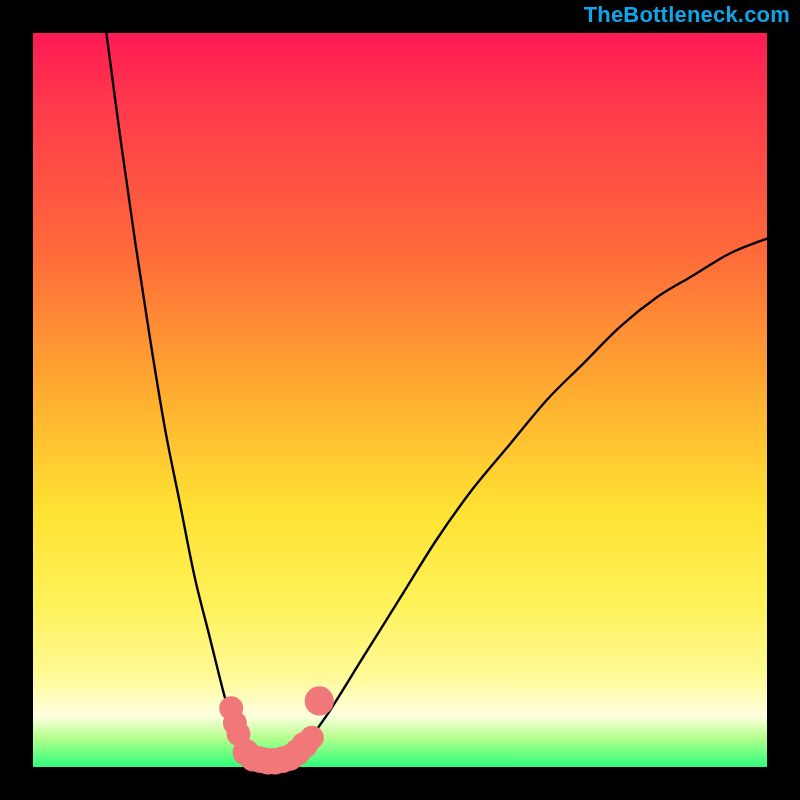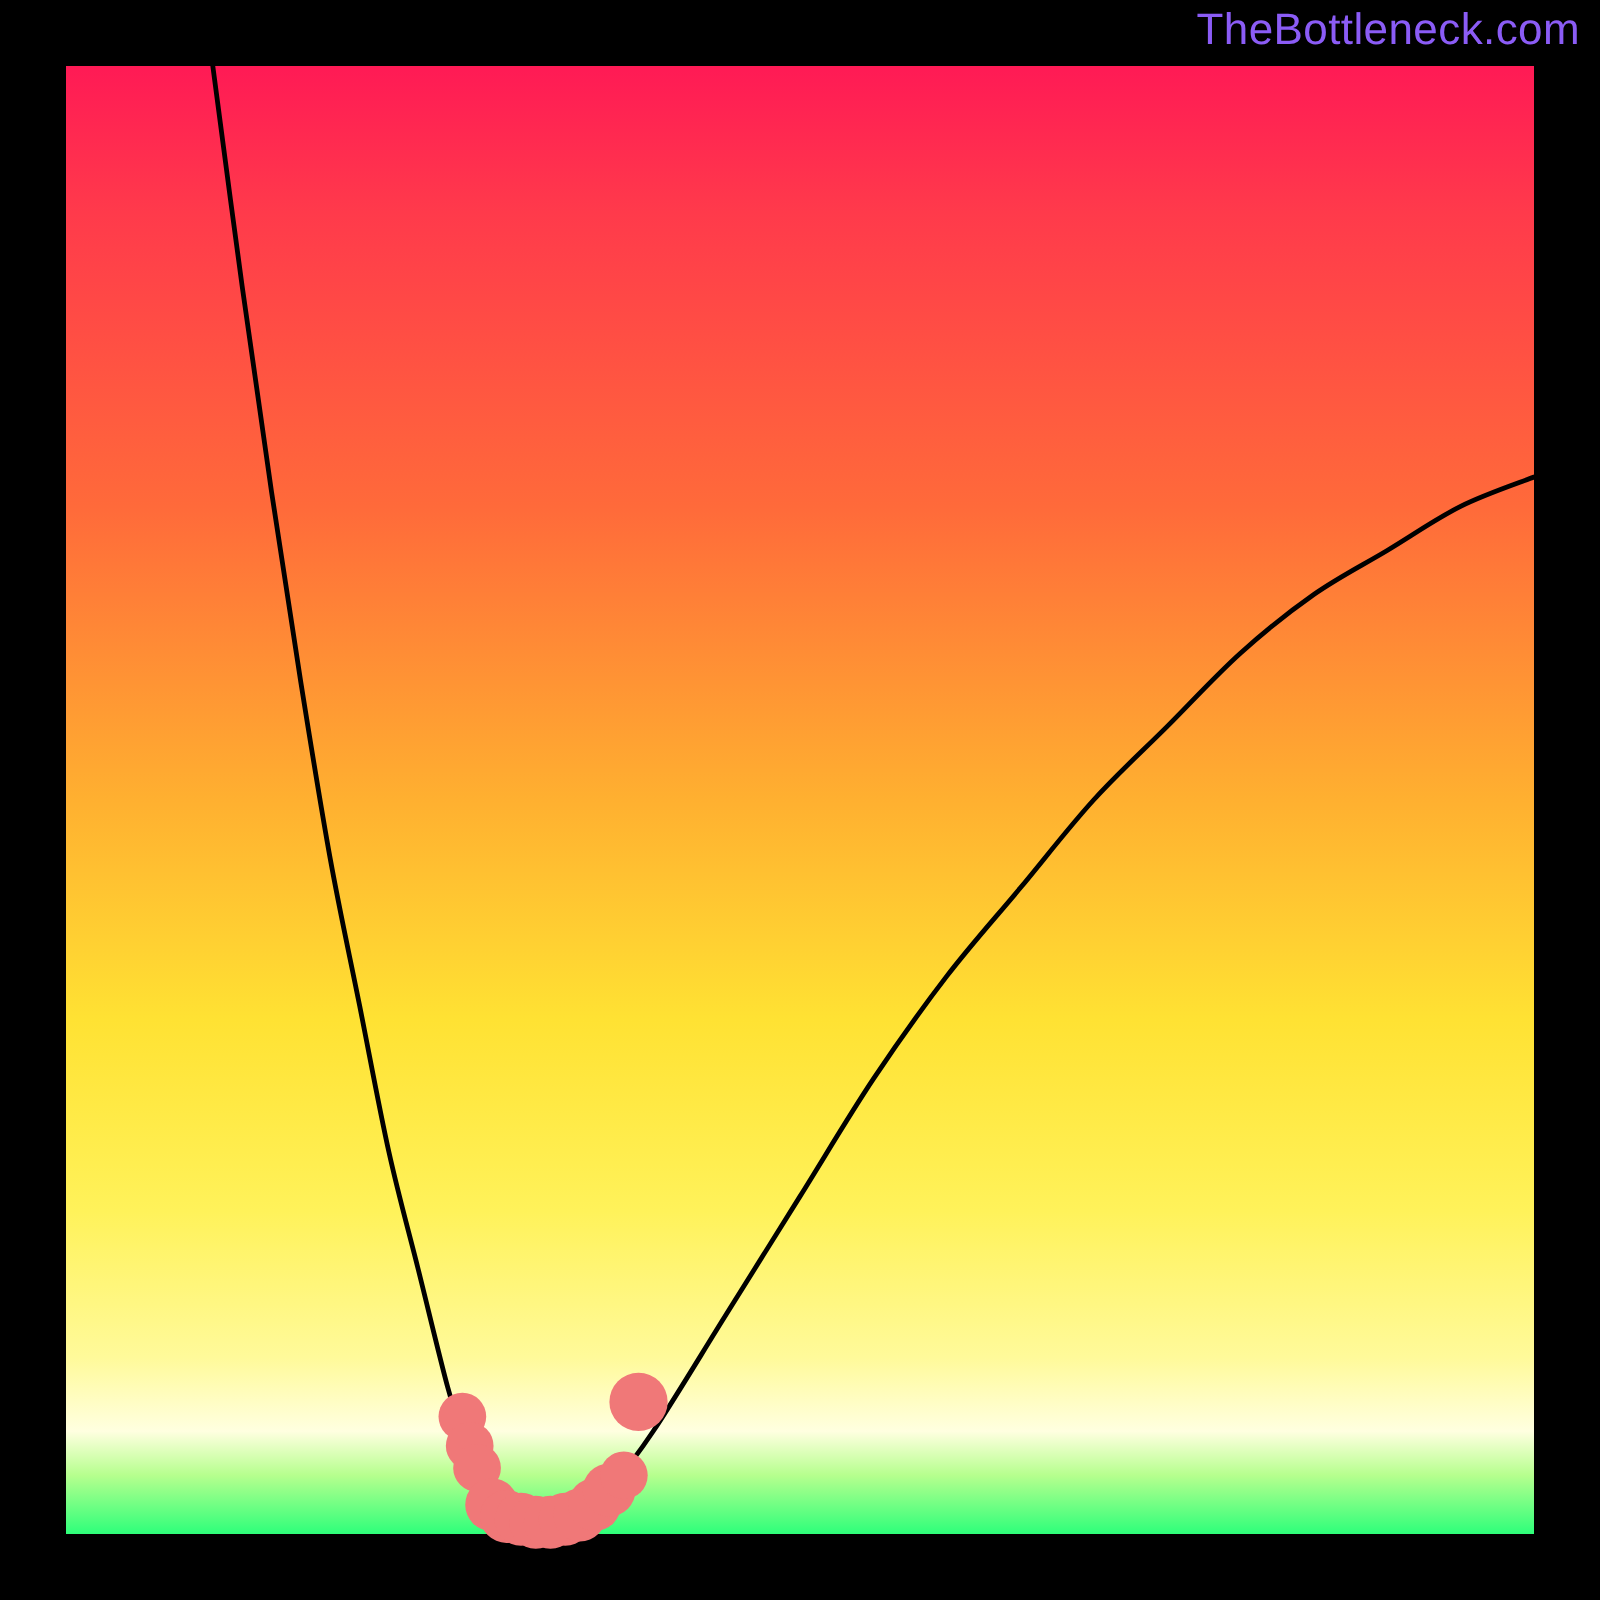--- a/index.html
+++ b/index.html
@@ -21,9 +21,9 @@
     position: absolute;
     top: 2px;
     right: 10px;
-    color: #8b5cf6;
+    color: #0ea5e9;
     font-size: 22px;
-    font-weight: 400;
+    font-weight: 700;
     letter-spacing: 0.2px;
     z-index: 5;
     user-select: none;

